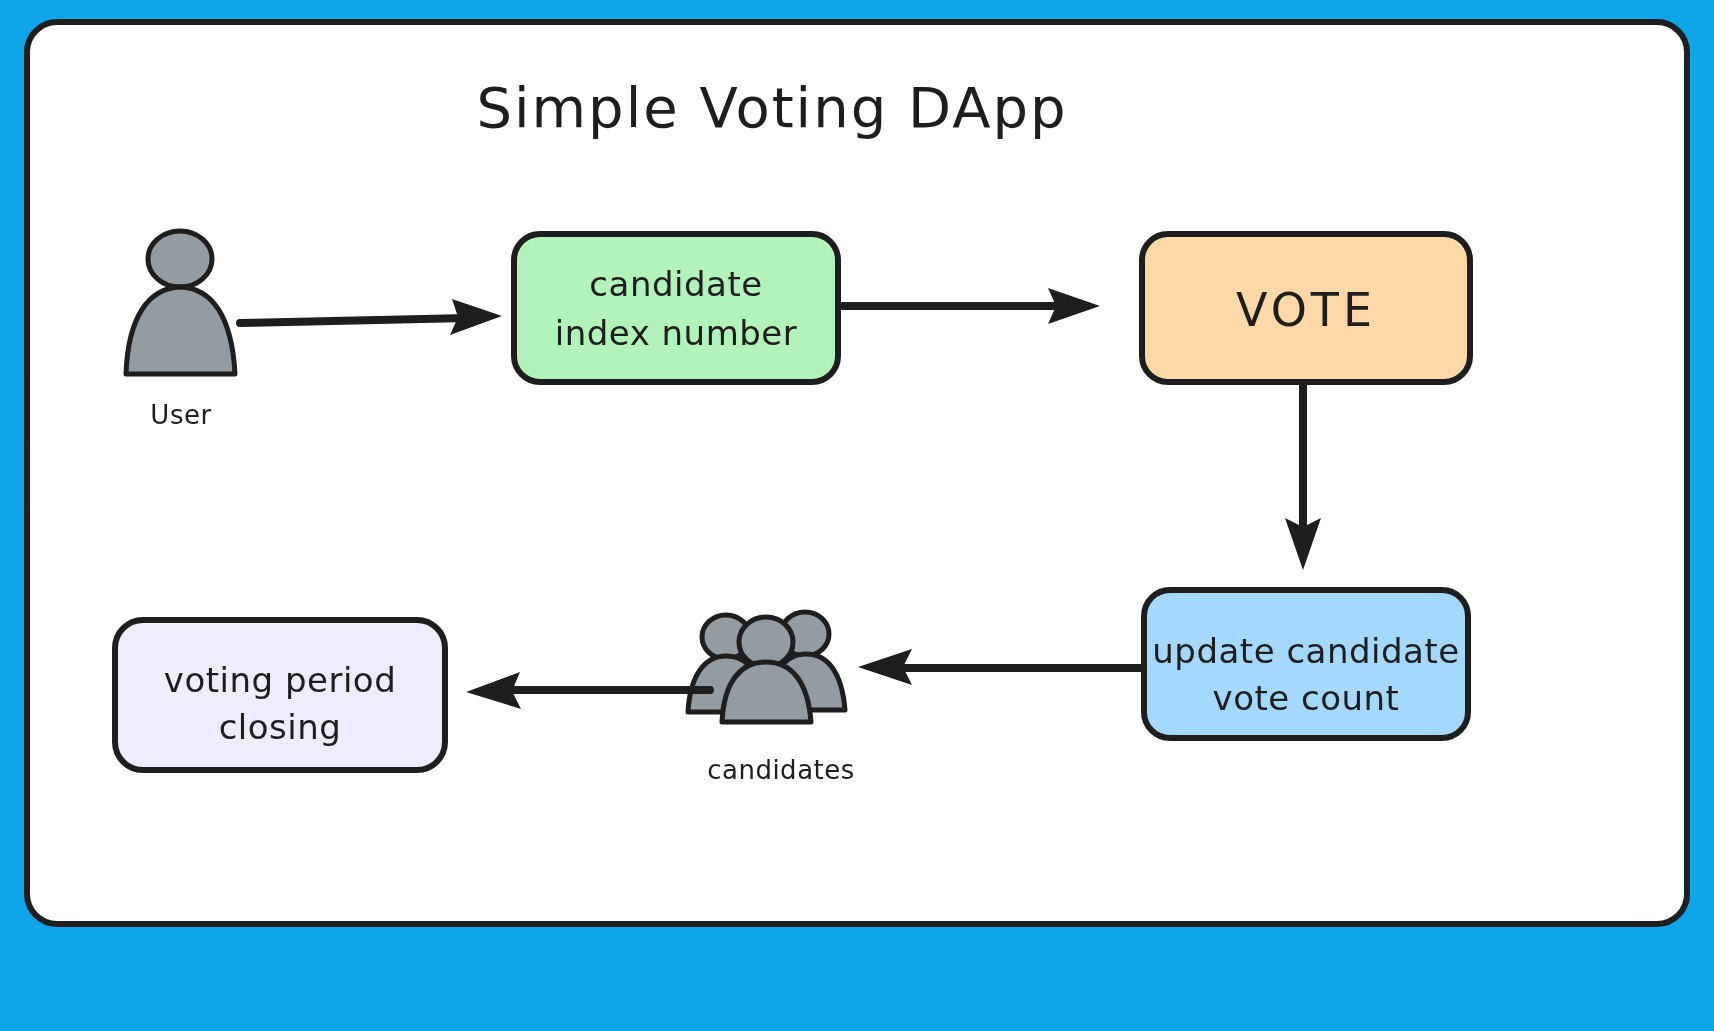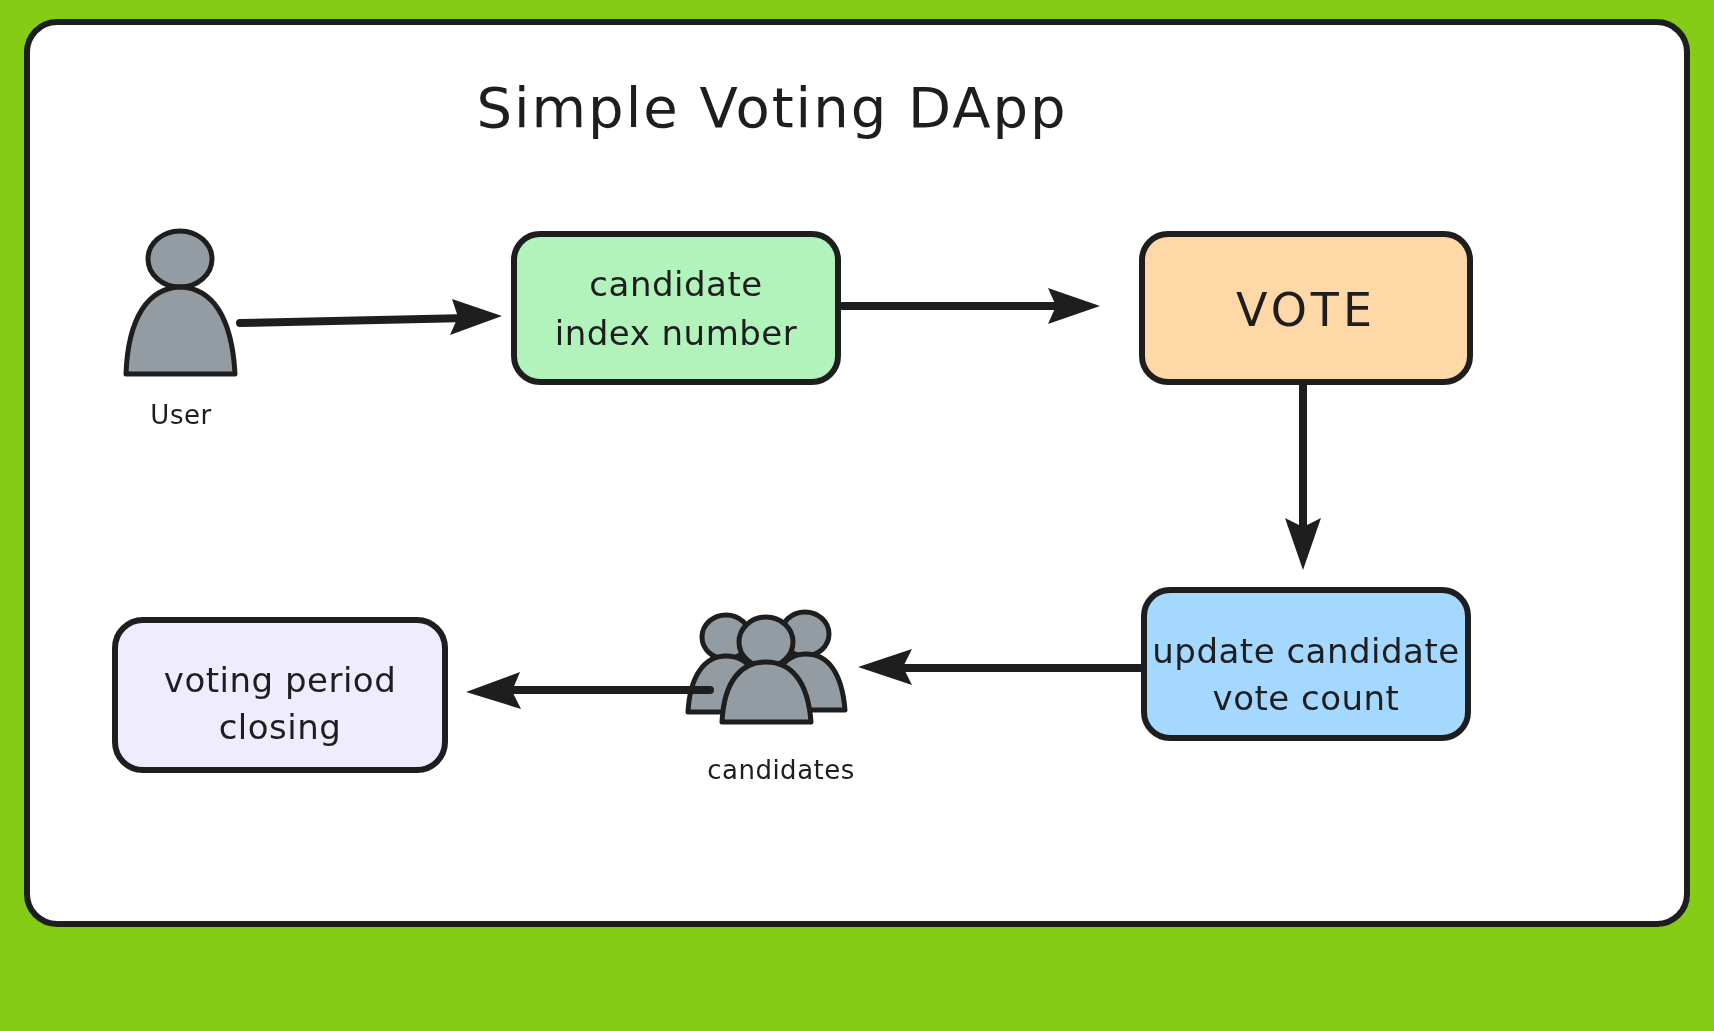--- a/index.html
+++ b/index.html
@@ -15,7 +15,7 @@
     position: relative;
     width: 1714px;
     height: 1031px;
-    background: #84cc16;
+    background: #0ea5e9;
     overflow: hidden;
   }
   #sketch {

